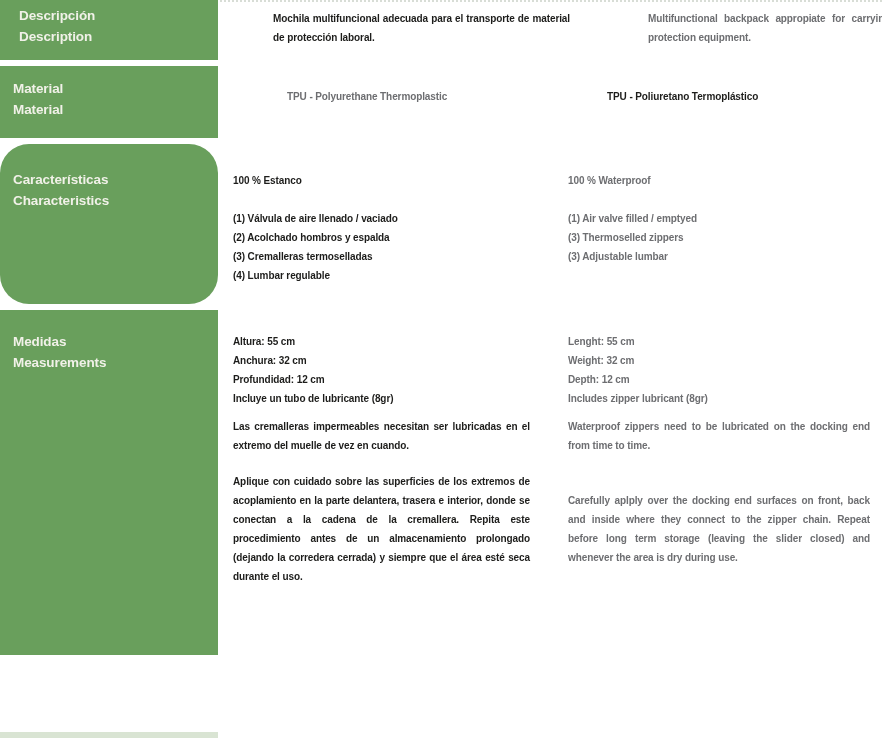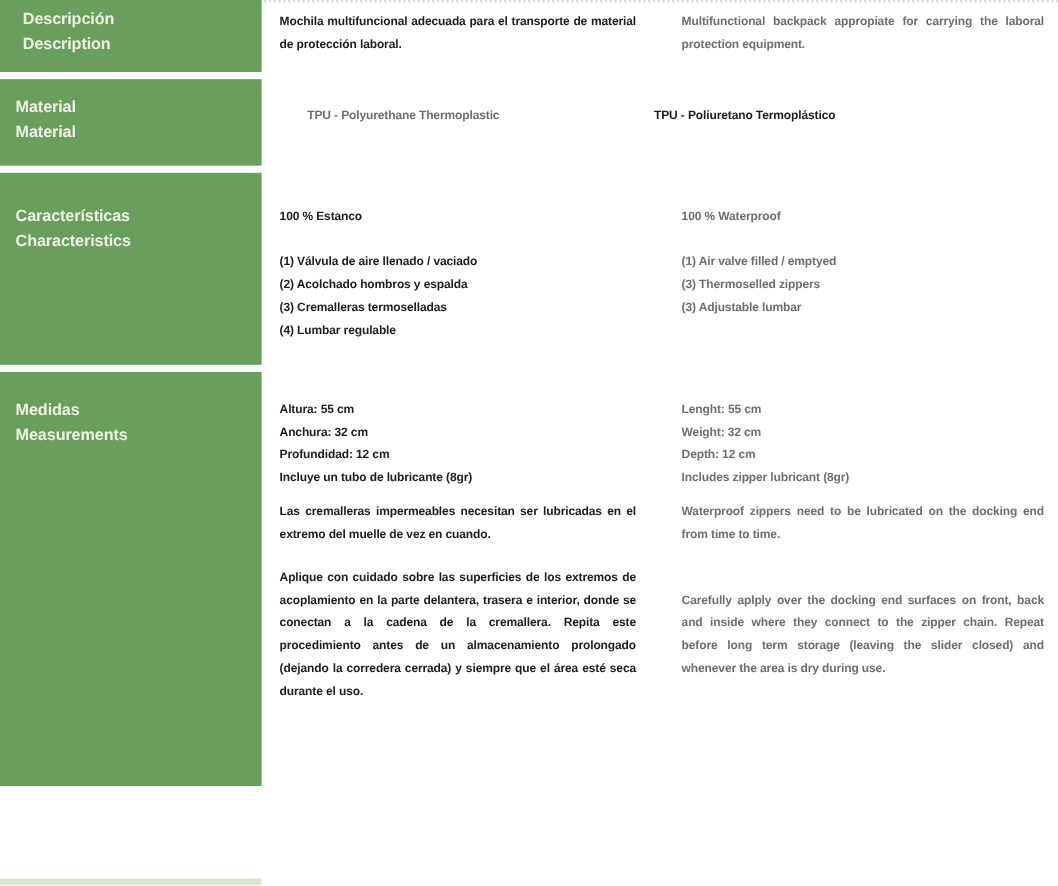--- a/index.html
+++ b/index.html
@@ -21,7 +21,7 @@
     grid-template-columns:218px 312px 340px;
     width:870px;
   }
-  .row-1{height:66px;}
+  .row-1{height:66px;gap:40px;}
   .row-2{height:77px;}
   .row-3{height:78px;}
   .row-4{height:166px;}

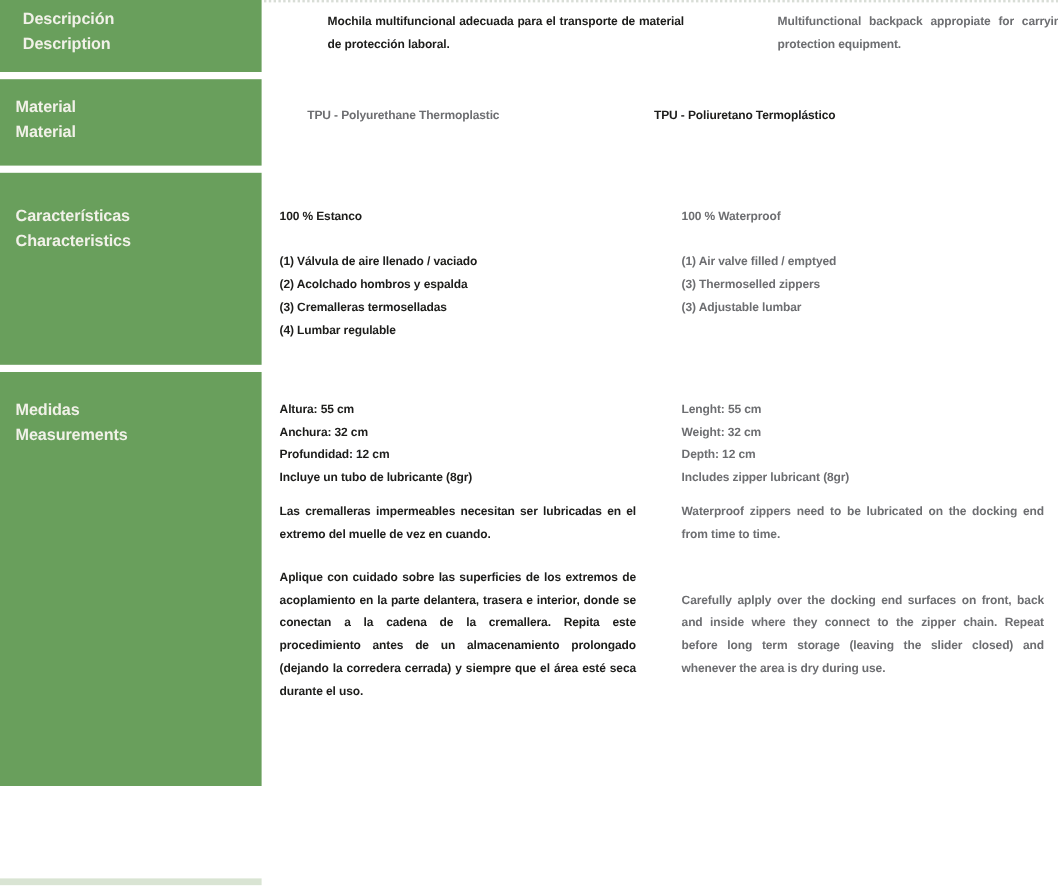--- a/index.html
+++ b/index.html
@@ -23,7 +23,7 @@
   }
   .row-1{height:66px;gap:40px;}
   .row-2{height:77px;}
-  .row-3{height:78px;}
+  .row-3{height:78px;gap:31px;}
   .row-4{height:166px;}
   .row-5{height:351px;}
 

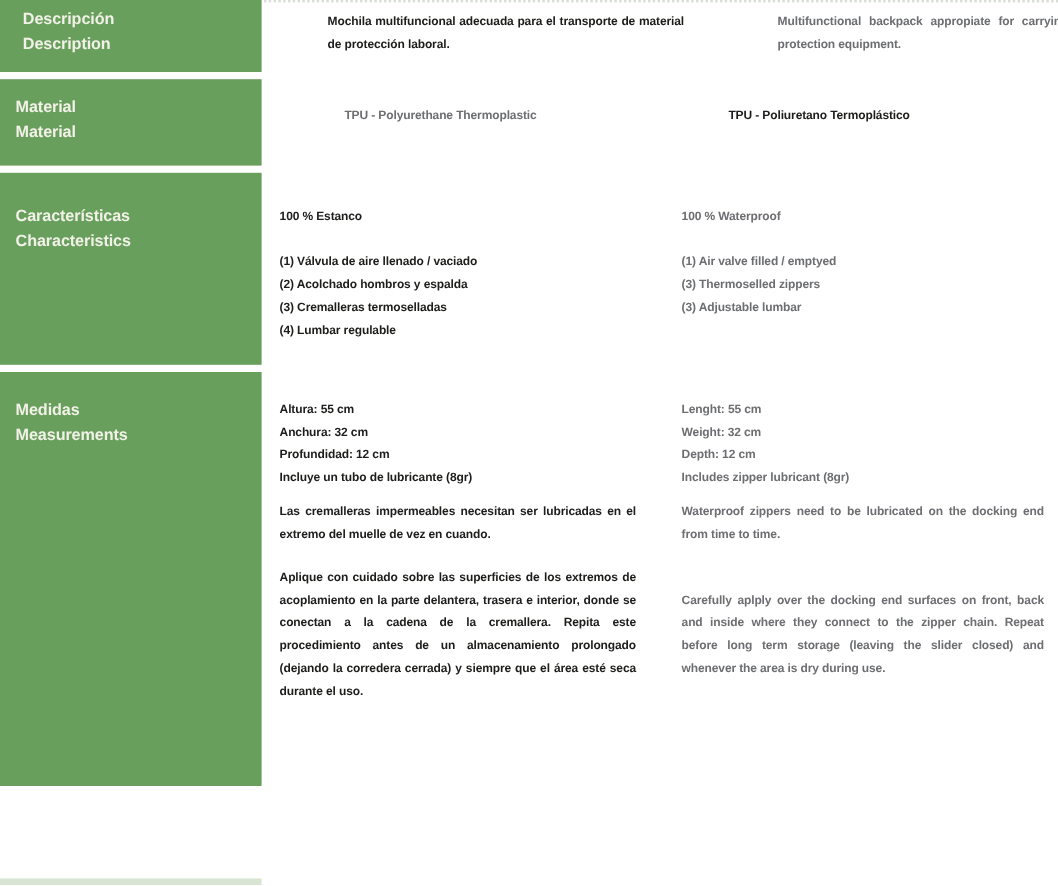--- a/index.html
+++ b/index.html
@@ -39,7 +39,7 @@
   .row-1 .label-box{padding-top:5px;padding-left:19px;}
   .row-2 .label-box{padding-top:15px;}
   .row-3 .label-box{padding-top:12px;}
-  .row-4 .label-box{padding-top:25px;}
+  .row-4 .label-box{padding-top:25px;border-radius:29px;}
   .row-5 .label-box{padding-top:21px;height:345px;}
   .bottom-strip{
     position:absolute;left:0;bottom:0;width:218px;height:6px;

